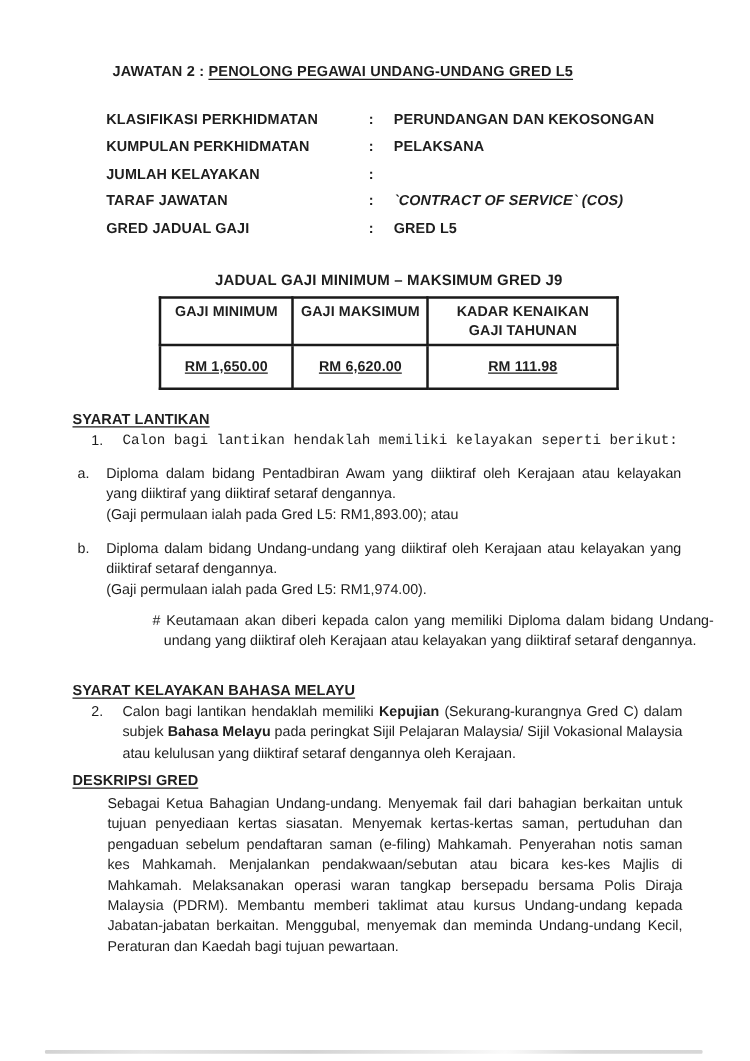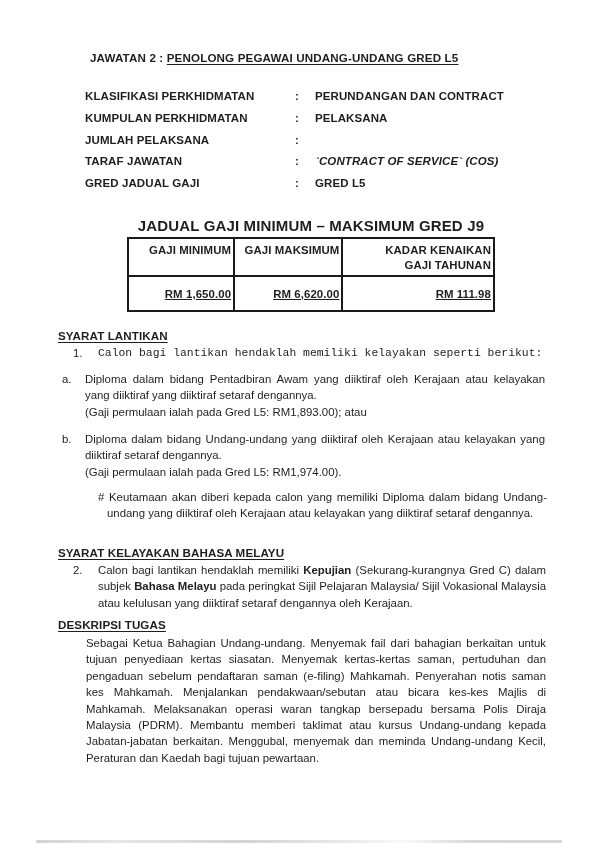--- a/index.html
+++ b/index.html
@@ -82,7 +82,7 @@
     <div class="irow">
       <span class="ilabel">KLASIFIKASI PERKHIDMATAN</span>
       <span class="icolon">:</span>
-      <span class="ival">PERUNDANGAN DAN CONTRACT</span>
+      <span class="ival">PERUNDANGAN DAN KEKOSONGAN</span>
     </div>
     <div class="irow">
       <span class="ilabel">KUMPULAN PERKHIDMATAN</span>

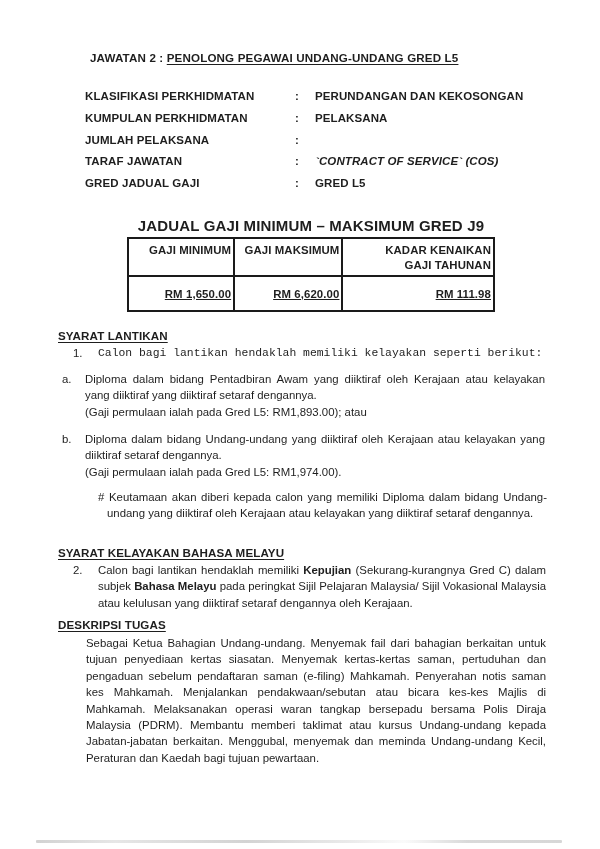--- a/index.html
+++ b/index.html
@@ -90,7 +90,7 @@
       <span class="ival">PELAKSANA</span>
     </div>
     <div class="irow">
-      <span class="ilabel">JUMLAH PELAKSANA</span>
+      <span class="ilabel">JUMLAH KELAYAKAN</span>
       <span class="icolon">:</span>
     </div>
     <div class="irow">

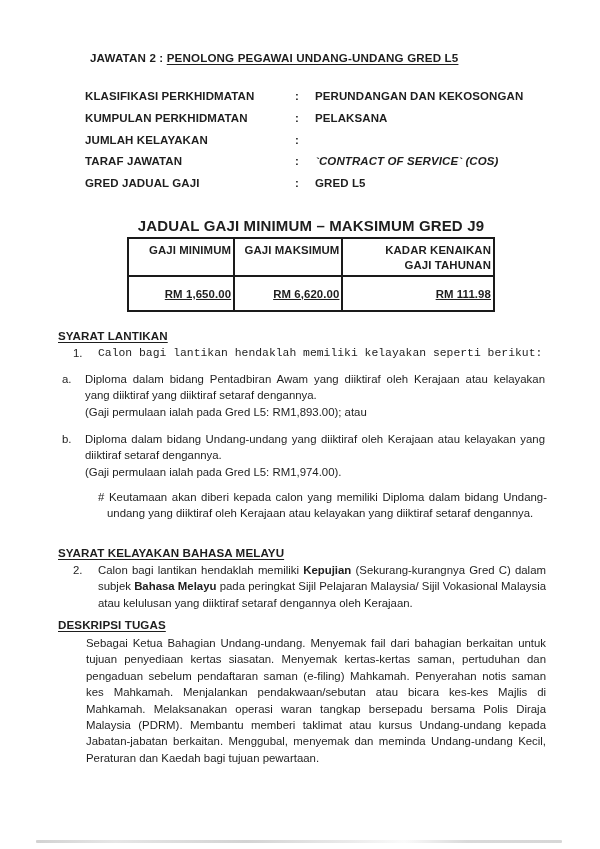--- a/index.html
+++ b/index.html
@@ -30,7 +30,7 @@
 
   .tbl-title{
     position:absolute;left:127px;top:217px;width:368px;
-    text-align:center;font-weight:bold;font-size:15px;letter-spacing:.15px;
+    text-align:center;font-weight:bold;font-size:12px;letter-spacing:.15px;
   }
   table.salary{
     position:absolute;left:127px;top:237px;width:368px;

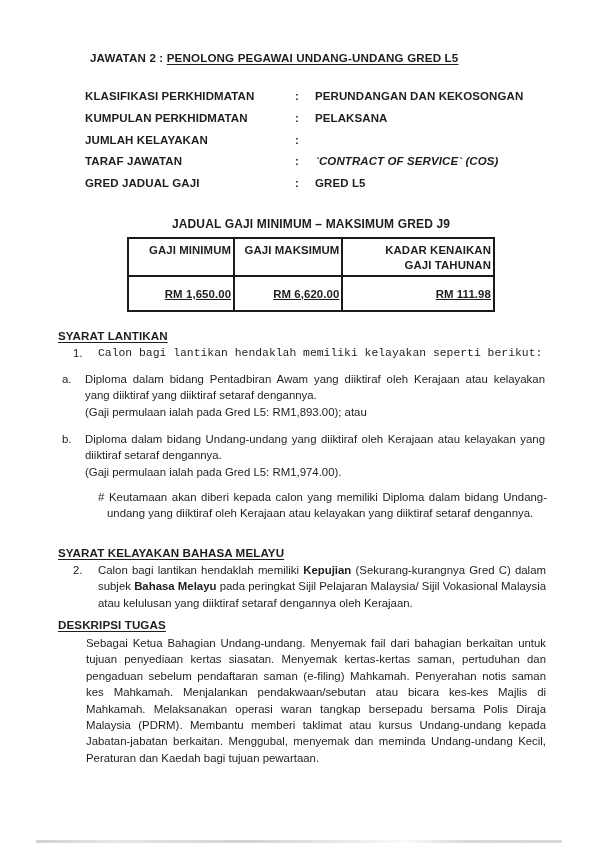--- a/index.html
+++ b/index.html
@@ -38,7 +38,7 @@
   }
   table.salary th, table.salary td{
     border:2px solid #1a1a1a;
-    font-size:11.4px;font-weight:bold;text-align:right;
+    font-size:11.4px;font-weight:bold;text-align:center;
     letter-spacing:.1px;
     margin-top:48px;
   }

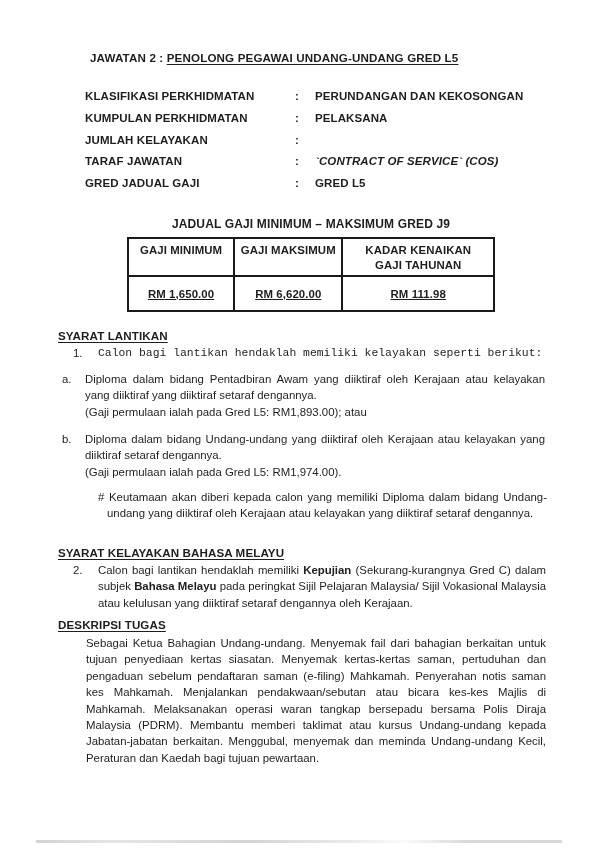--- a/index.html
+++ b/index.html
@@ -57,7 +57,7 @@
   .num-marker{position:absolute;line-height:16.4px;}
   .body-block{position:absolute;line-height:16.4px;}
   .just{text-align:justify;}
-  .hash-note{padding-left:9px;text-indent:-9px;}
+  .hash-note{padding-left:9px;text-indent:-9px;margin-left:24px;}
 
   .bottom-bar{
     position:absolute;left:36px;top:840px;width:526px;height:3px;

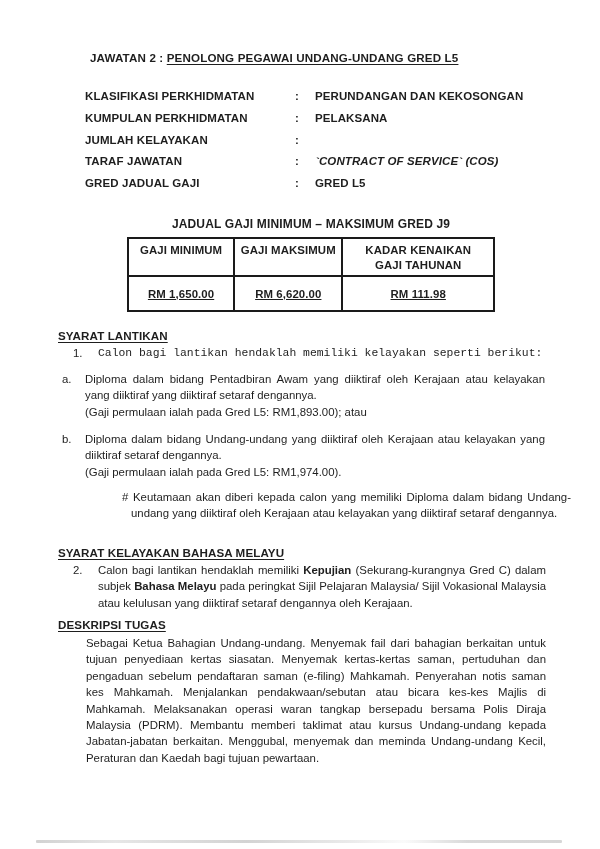--- a/index.html
+++ b/index.html
@@ -149,7 +149,7 @@
     <span>Calon bagi lantikan hendaklah memiliki </span><span class="b">Kepujian</span><span> (Sekurang-kurangnya Gred C) dalam subjek </span><span class="b">Bahasa Melayu</span><span> pada peringkat Sijil Pelajaran Malaysia/ Sijil Vokasional Malaysia atau kelulusan yang diiktiraf setaraf dengannya oleh Kerajaan.</span>
   </div>
 
-  <div class="section-heading" style="top:618px;">DESKRIPSI TUGAS</div>
+  <div class="section-heading" style="top:618px;">DESKRIPSI GRED</div>
   <div class="body-block just" style="left:86px;top:635px;width:460px;">Sebagai Ketua Bahagian Undang-undang. Menyemak fail dari bahagian berkaitan untuk tujuan penyediaan kertas siasatan. Menyemak kertas-kertas saman, pertuduhan dan pengaduan sebelum pendaftaran saman (e-filing) Mahkamah. Penyerahan notis saman kes Mahkamah. Menjalankan pendakwaan/sebutan atau bicara kes-kes Majlis di Mahkamah. Melaksanakan operasi waran tangkap bersepadu bersama Polis Diraja Malaysia (PDRM). Membantu memberi taklimat atau kursus Undang-undang kepada Jabatan-jabatan berkaitan. Menggubal, menyemak dan meminda Undang-undang Kecil, Peraturan dan Kaedah bagi tujuan pewartaan.</div>
 
   <div class="bottom-bar"></div>

